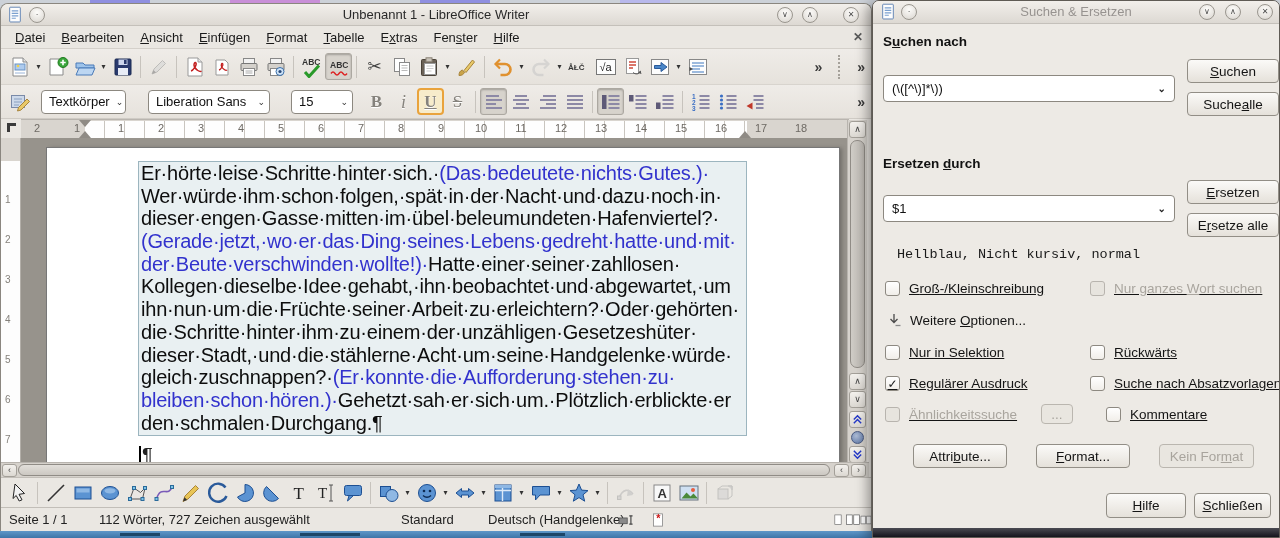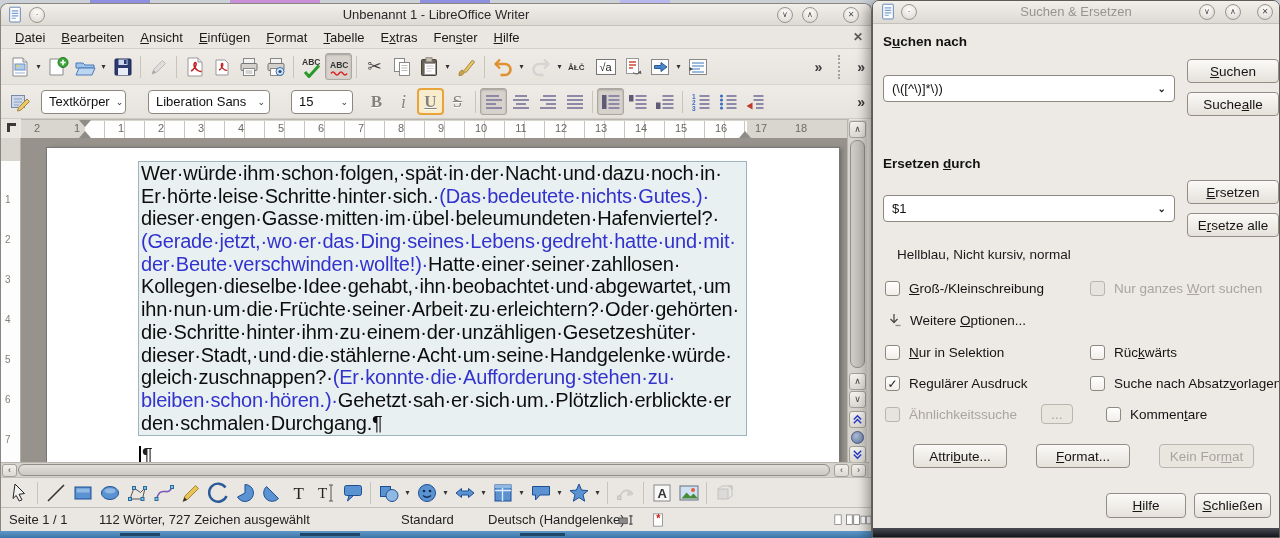--- a/index.html
+++ b/index.html
@@ -508,8 +508,8 @@
     </div>
     <div class="page">
       <div class="selblock" id="doc-text">
+          <div class="doc-line"><span class="seg-k">Er·hörte·leise·Schritte·hinter·sich.·</span><span class="seg-b">(Das·bedeutete·nichts·Gutes.)·</span></div>
           <div class="doc-line"><span class="seg-k">Wer·würde·ihm·schon·folgen,·spät·in·der·Nacht·und·dazu·noch·in·</span></div>
-          <div class="doc-line"><span class="seg-k">Er·hörte·leise·Schritte·hinter·sich.·</span><span class="seg-b">(Das·bedeutete·nichts·Gutes.)·</span></div>
           <div class="doc-line"><span class="seg-k">dieser·engen·Gasse·mitten·im·übel·beleumundeten·Hafenviertel?·</span></div>
           <div class="doc-line"><span class="seg-b">(Gerade·jetzt,·wo·er·das·Ding·seines·Lebens·gedreht·hatte·und·mit·</span></div>
           <div class="doc-line"><span class="seg-b">der·Beute·verschwinden·wollte!)·</span><span class="seg-k">Hatte·einer·seiner·zahllosen·</span></div>

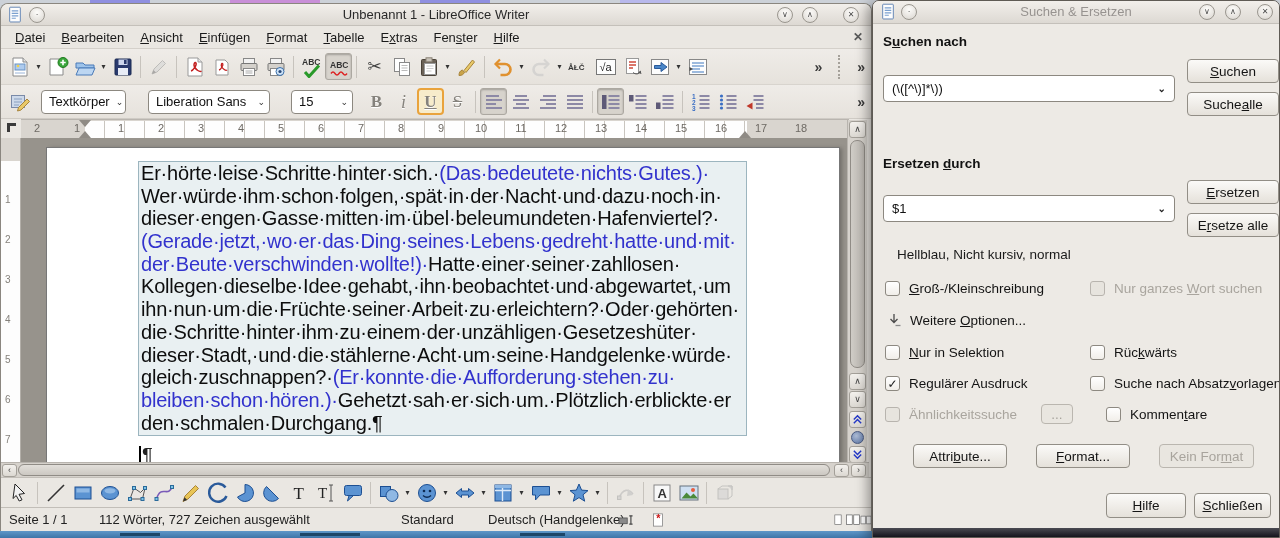--- a/index.html
+++ b/index.html
@@ -813,7 +813,7 @@
   <button class="btn" style="left:314px;top:179px;width:92px;height:24px;"><u>E</u>rsetzen</button>
   <button class="btn" style="left:314px;top:212px;width:92px;height:24px;">E<u>r</u>setze alle</button>
 
-  <span class="note" style="left:24px;top:246px;">Hellblau, Nicht kursiv, normal</span>
+  <span class="note" style="left:24px;top:246px;font-family:Liberation Mono, monospace;">Hellblau, Nicht kursiv, normal</span>
 
   <div id="dlg-options">
       <div class="optrow" style="left: 12px; top: 280px;">

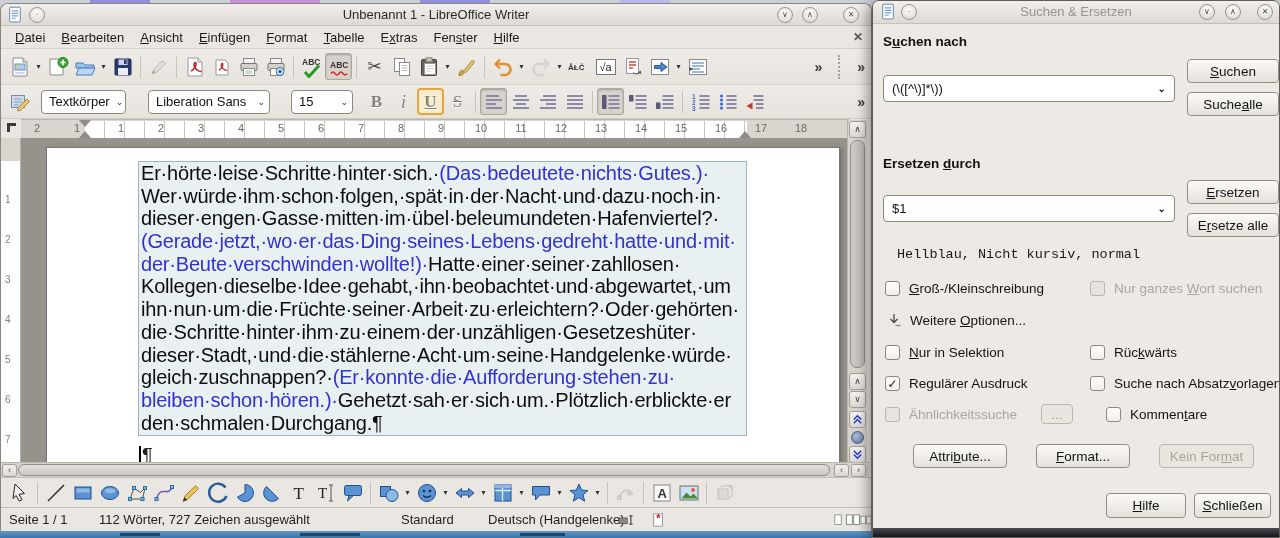--- a/index.html
+++ b/index.html
@@ -83,7 +83,7 @@
   .btn{position:absolute;background:linear-gradient(#fbfaf8,#e5e1da);border:1px solid #928e86;border-radius:4px;font-size:13.5px;color:#141414;display:flex;align-items:center;justify-content:center;}
   .btn.dis{color:#a8a49d;border-color:#bab6af;background:#e9e6e0;}
   .note{position:absolute;font-size:13.5px;color:#1a1a1a;}
-  .optrow{position:absolute;display:flex;align-items:center;}
+  .optrow{position:absolute;display:flex;align-items:center;text-decoration:underline;}
   .cb{width:15px;height:15px;border:1px solid #8d8981;border-radius:3px;background:linear-gradient(#ffffff,#f1eee9);margin-right:9px;font-size:12px;color:#222;display:flex;align-items:center;justify-content:center;line-height:1;flex:0 0 auto;}
   .cb.dis{background:#e7e4de;border-color:#b8b4ae;}
   .optlab{font-size:13.5px;color:#141414;white-space:nowrap;}

